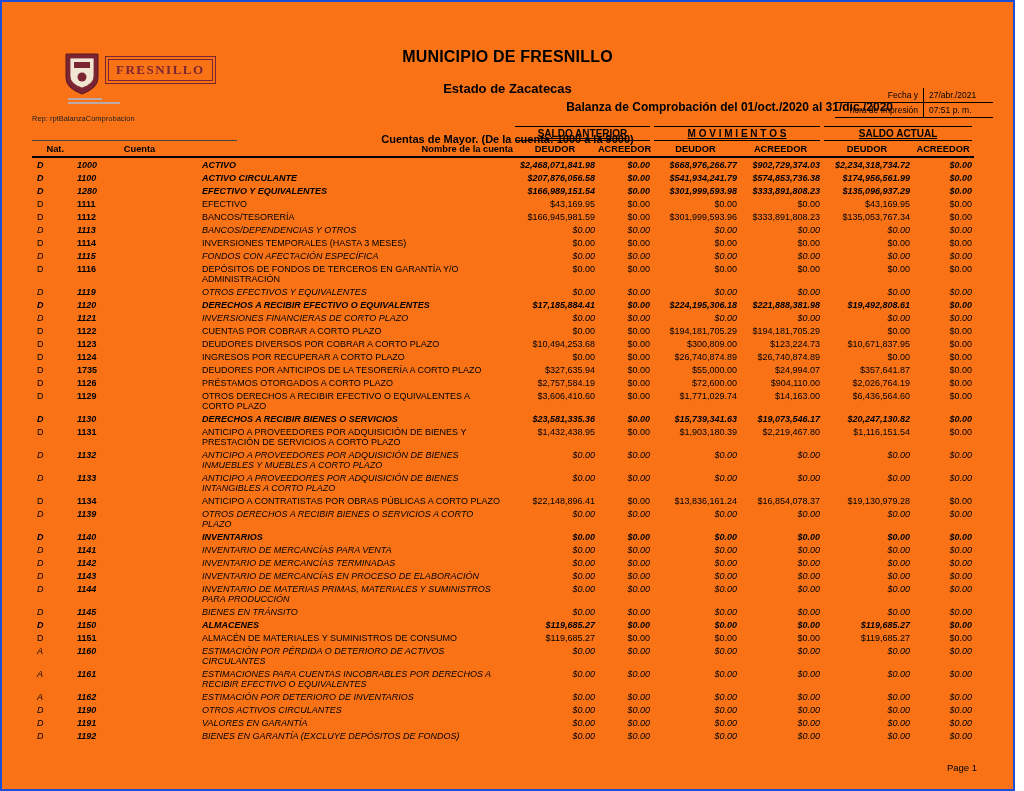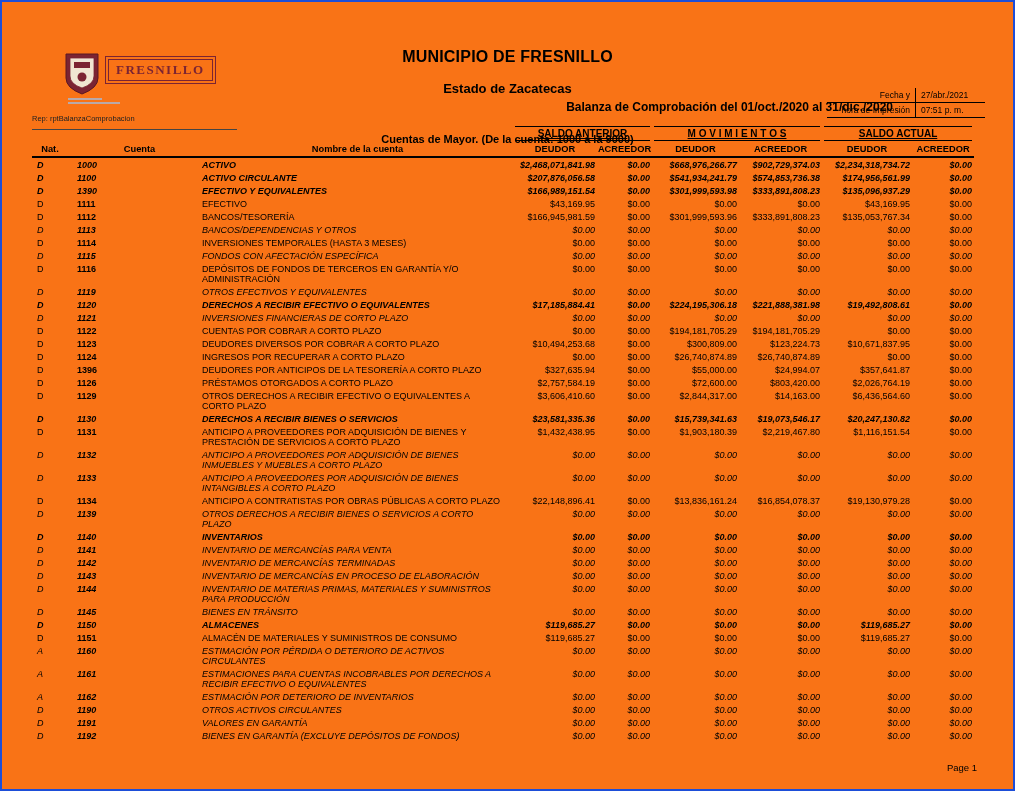--- a/index.html
+++ b/index.html
@@ -23,7 +23,7 @@
   .h-sub    { font-size:11px; font-weight:bold; margin-top:19px; }
 
   
-  .print-info { position:absolute; top:86px; right:28px; display:grid; grid-template-columns:88px 70px; font-size:8.5px; }
+  .print-info { position:absolute; top:86px; right:20px; display:grid; grid-template-columns:88px 70px; font-size:8.5px; }
   .pi-label { text-align:right; padding:2px 5px 2px 2px; border-bottom:1px solid #000; }
   .pi-value { text-align:left; padding:2px 2px 2px 5px; border-left:1px solid #000; border-bottom:1px solid #000; }
 

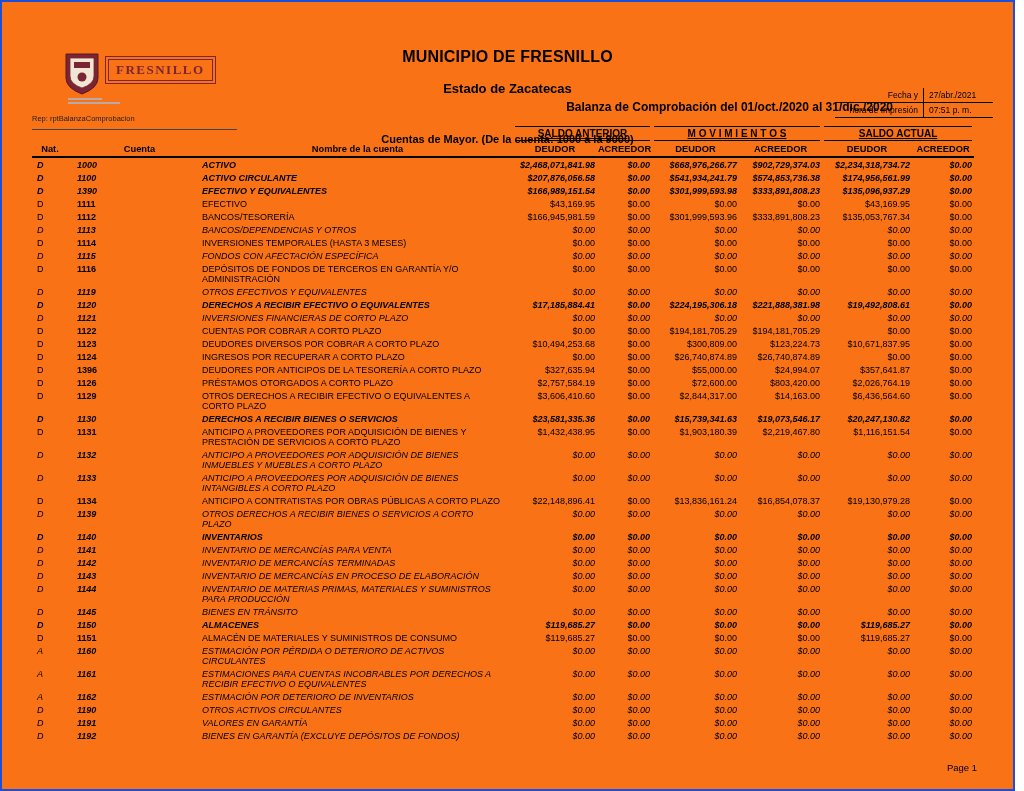--- a/index.html
+++ b/index.html
@@ -29,7 +29,7 @@
 
   
   .report-id { position:absolute; top:112px; left:30px; font-size:7.5px; color:#222;
-               border-bottom:1px solid #444; width:205px; padding-bottom:6px; }
+               border-bottom:1px solid #444; width:205px; padding-bottom:17px; }
 
   
   .balance-table { position:absolute; top:124px; left:30px; width:942px; border-collapse:collapse; table-layout:fixed; }

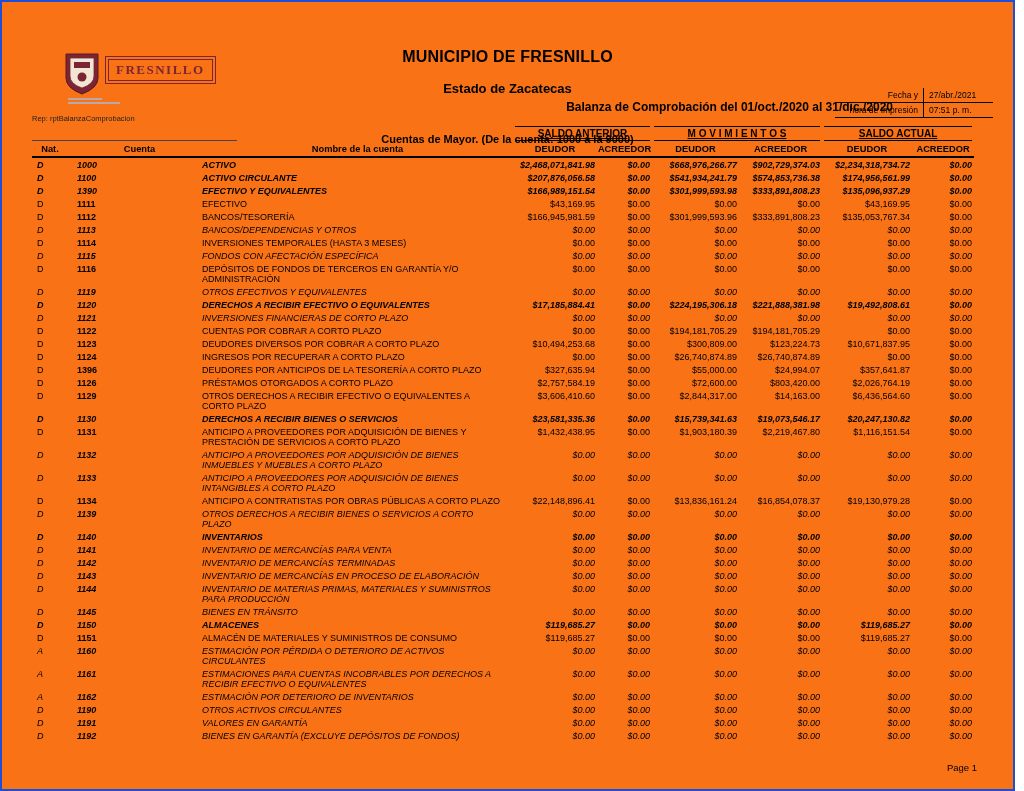--- a/index.html
+++ b/index.html
@@ -38,7 +38,7 @@
   .grp { border-top:1px solid #000; border-bottom:1px solid #000; margin:0 2px;
          font-weight:bold; font-size:10px; text-align:center; padding:1px 0;text-decoration:underline; }
   .col-hdr th { border-bottom:2px solid #000; font-size:9.3px; font-weight:bold; padding:3px 0 2px; }
-  .col-hdr .h-nat { text-align:center; padding-left:4px; }
+  .col-hdr .h-nat { text-align:right; padding-left:4px; }
   .col-hdr .h-cta { text-align:center; padding-left:13px; }
   .col-hdr .h-nom { text-align:center; }
   .col-hdr .h-amt { text-align:center; }

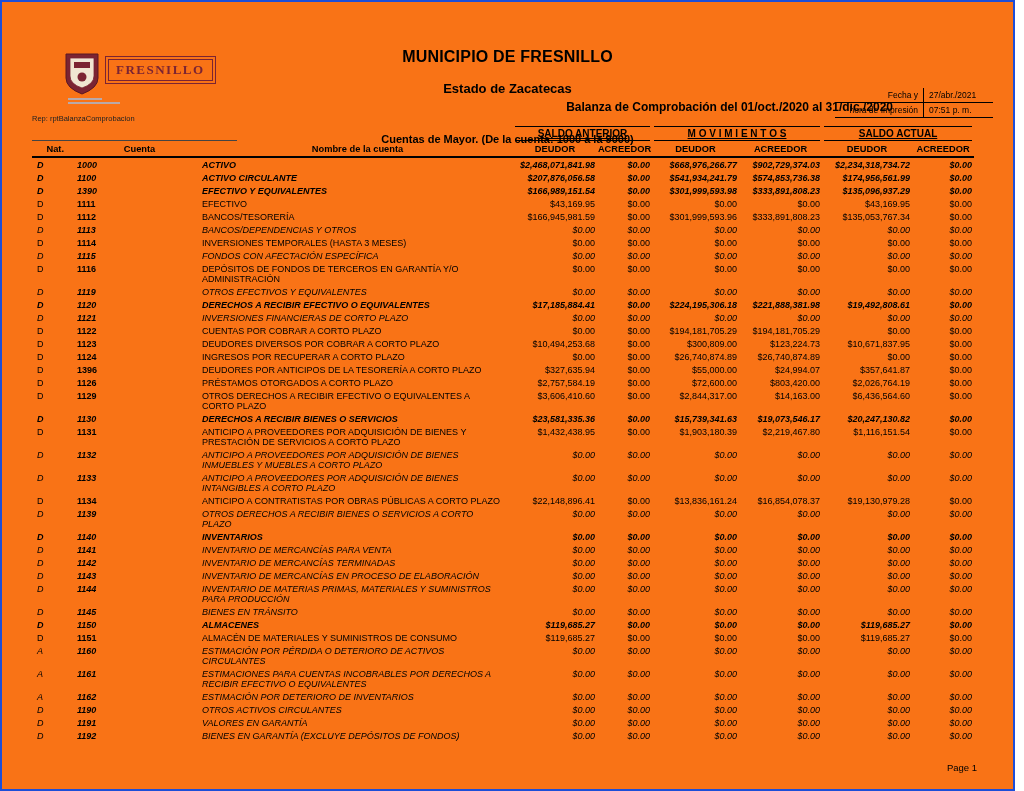--- a/index.html
+++ b/index.html
@@ -40,7 +40,7 @@
   .col-hdr th { border-bottom:2px solid #000; font-size:9.3px; font-weight:bold; padding:3px 0 2px; }
   .col-hdr .h-nat { text-align:right; padding-left:4px; }
   .col-hdr .h-cta { text-align:center; padding-left:13px; }
-  .col-hdr .h-nom { text-align:center; }
+  .col-hdr .h-nom { text-align:right; }
   .col-hdr .h-amt { text-align:center; }
   tbody td { padding:1.5px 0 1.5px; line-height:10px; }
   tbody .c-nat { padding-left:5px; }

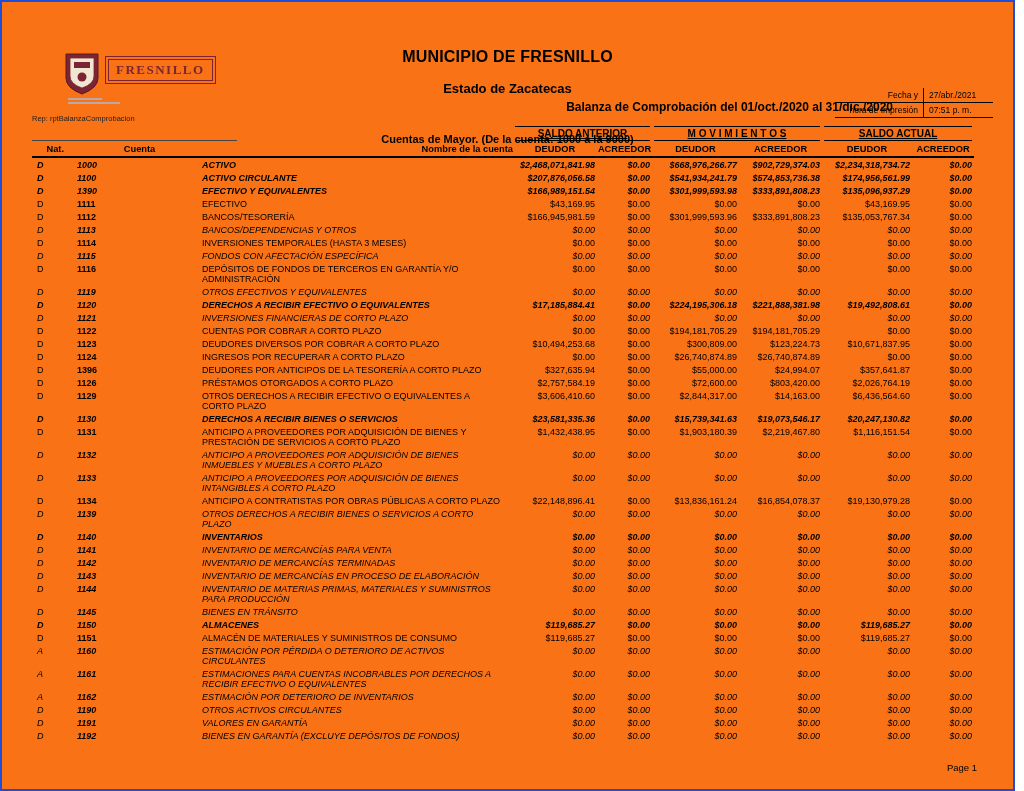--- a/index.html
+++ b/index.html
@@ -151,7 +151,7 @@
         </tr>
         <tr class="bold">
           <td class="c-nat">D</td>
-          <td class="c-cta">1390</td>
+          <td class="c-cta">1280</td>
           <td class="c-nom">EFECTIVO Y EQUIVALENTES</td>
           <td class="c-amt">$166,989,151.54</td>
           <td class="c-amt">$0.00</td>

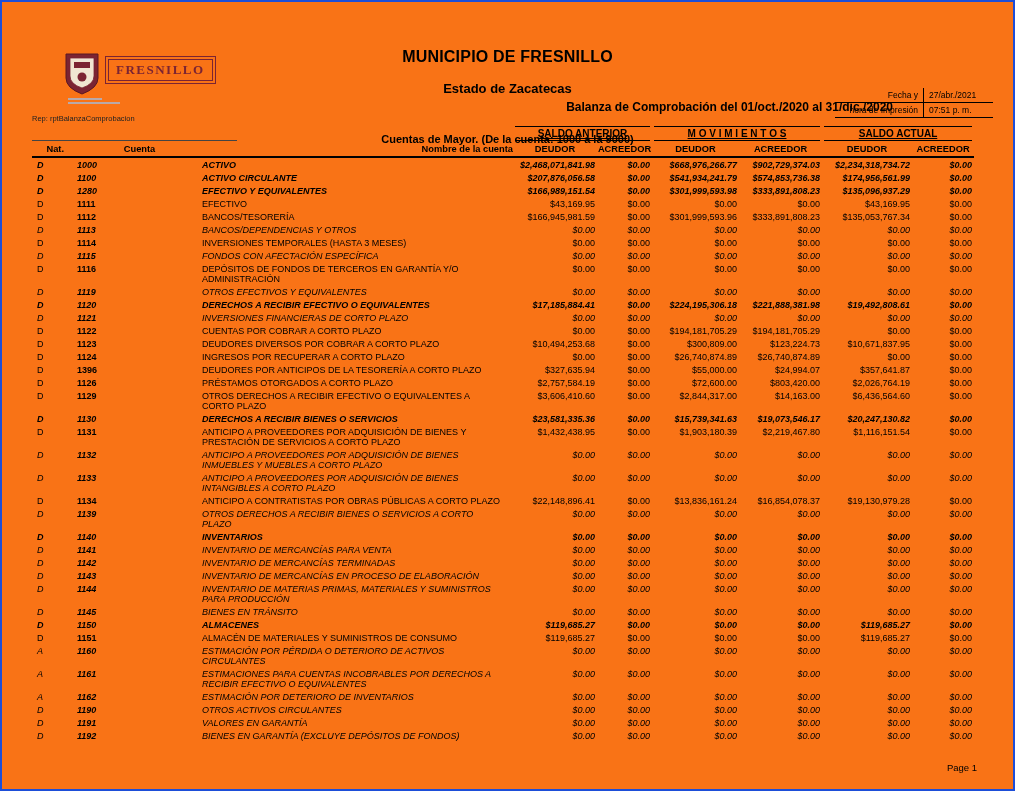--- a/index.html
+++ b/index.html
@@ -294,7 +294,7 @@
         </tr>
         <tr class="regular">
           <td class="c-nat">D</td>
-          <td class="c-cta">1396</td>
+          <td class="c-cta">1735</td>
           <td class="c-nom">DEUDORES POR ANTICIPOS DE LA TESORERÍA A CORTO PLAZO</td>
           <td class="c-amt">$327,635.94</td>
           <td class="c-amt">$0.00</td>

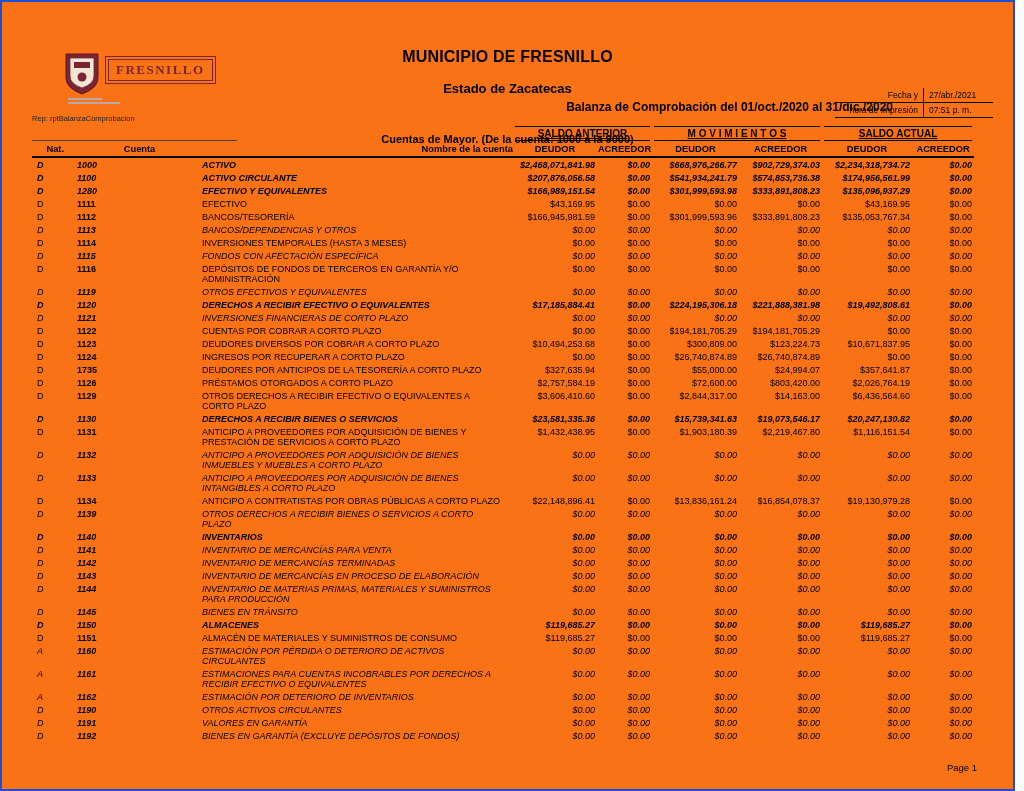--- a/index.html
+++ b/index.html
@@ -310,7 +310,7 @@
           <td class="c-amt">$2,757,584.19</td>
           <td class="c-amt">$0.00</td>
           <td class="c-amt">$72,600.00</td>
-          <td class="c-amt">$803,420.00</td>
+          <td class="c-amt">$904,110.00</td>
           <td class="c-amt">$2,026,764.19</td>
           <td class="c-amt">$0.00</td>
         </tr>

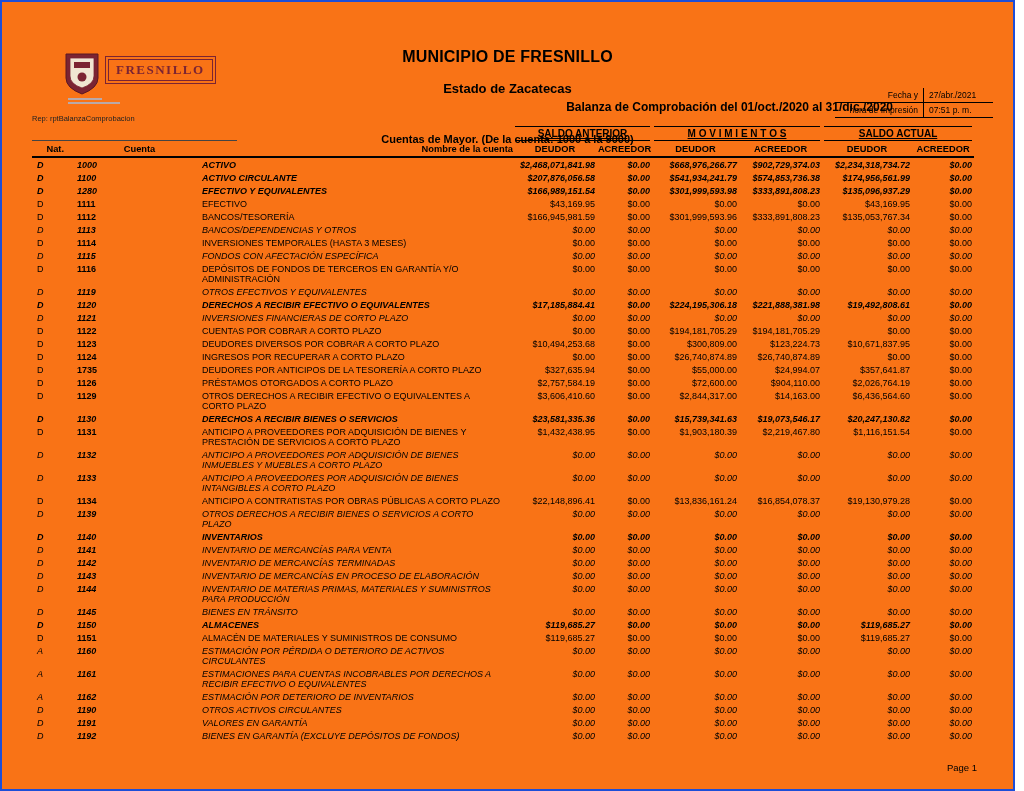--- a/index.html
+++ b/index.html
@@ -320,7 +320,7 @@
           <td class="c-nom">OTROS DERECHOS A RECIBIR EFECTIVO O EQUIVALENTES A CORTO PLAZO</td>
           <td class="c-amt">$3,606,410.60</td>
           <td class="c-amt">$0.00</td>
-          <td class="c-amt">$2,844,317.00</td>
+          <td class="c-amt">$1,771,029.74</td>
           <td class="c-amt">$14,163.00</td>
           <td class="c-amt">$6,436,564.60</td>
           <td class="c-amt">$0.00</td>

